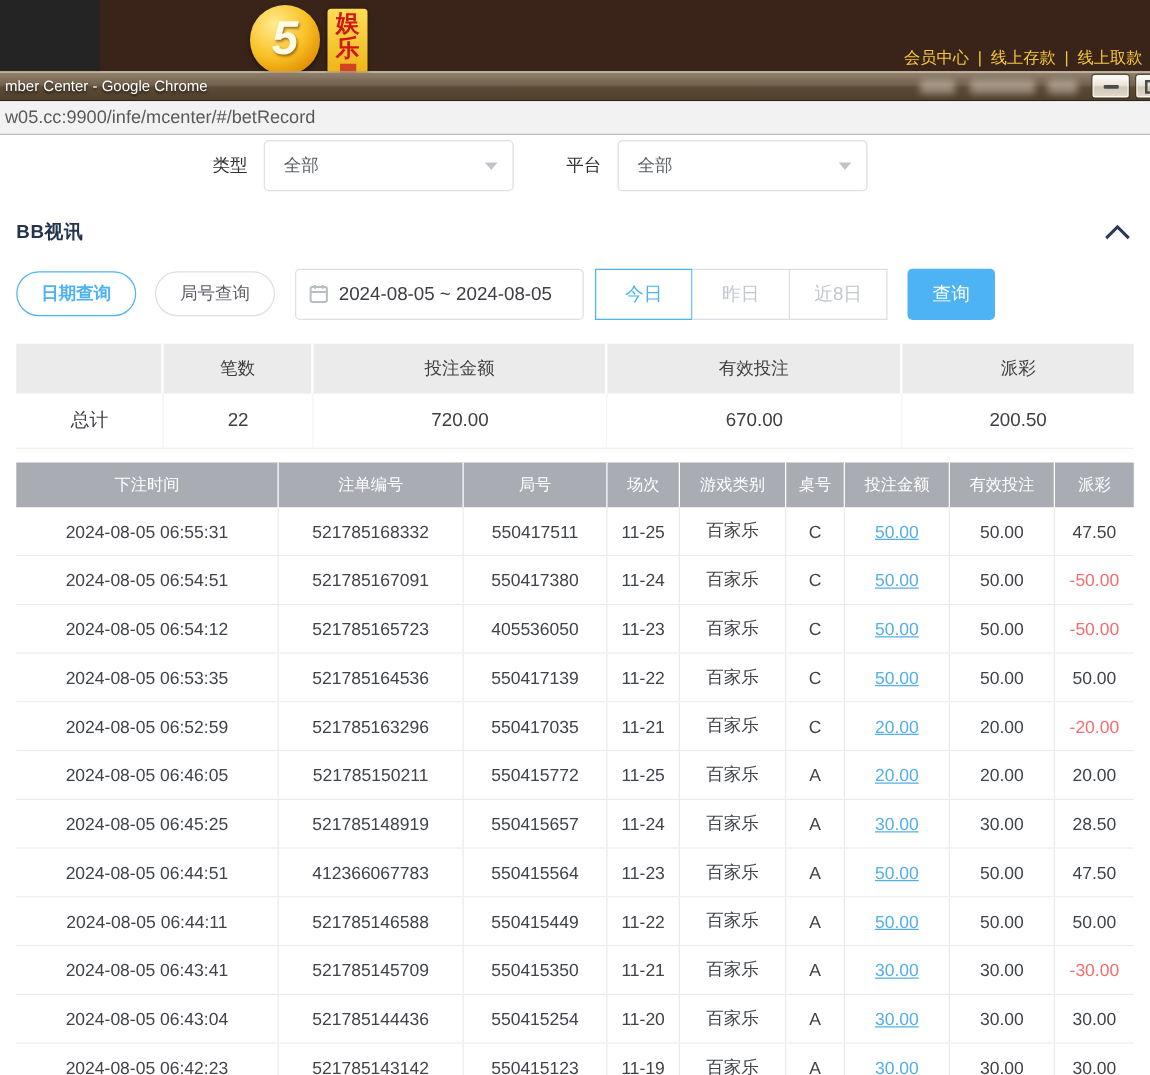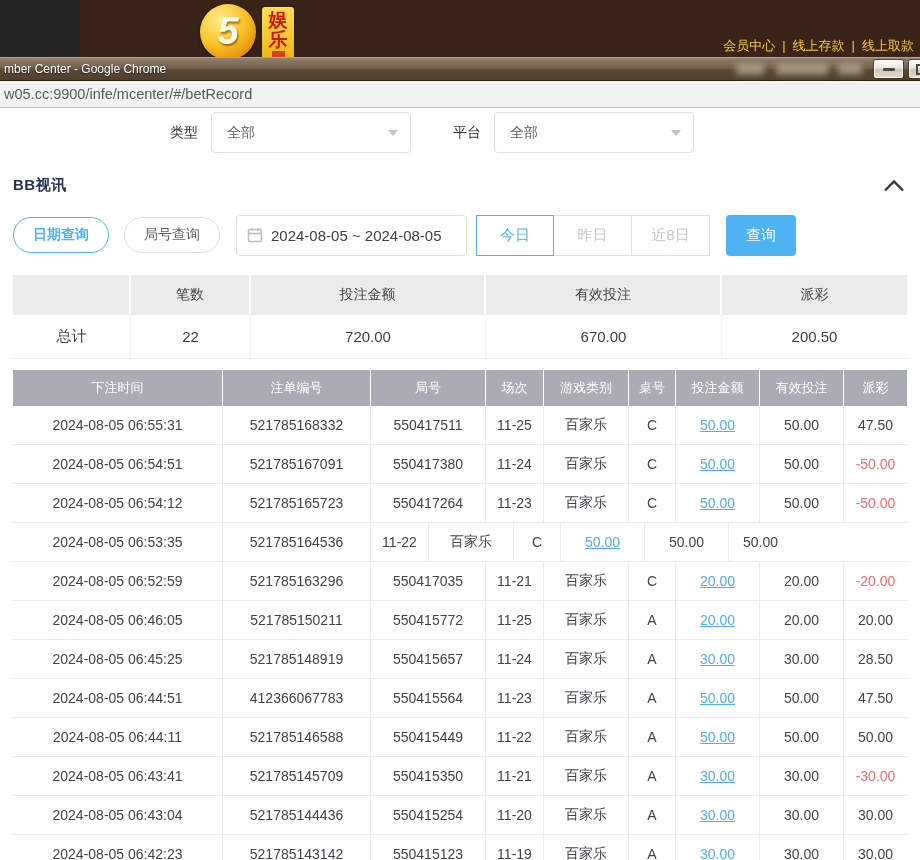--- a/index.html
+++ b/index.html
@@ -276,7 +276,7 @@
         <div class="br">
           <div class="bc c0">2024-08-05 06:54:12</div>
           <div class="bc c1">521785165723</div>
-          <div class="bc c2">550417264</div>
+          <div class="bc c2">405536050</div>
           <div class="bc c3">11-23</div>
           <div class="bc c4">百家乐</div>
           <div class="bc c5">C</div>

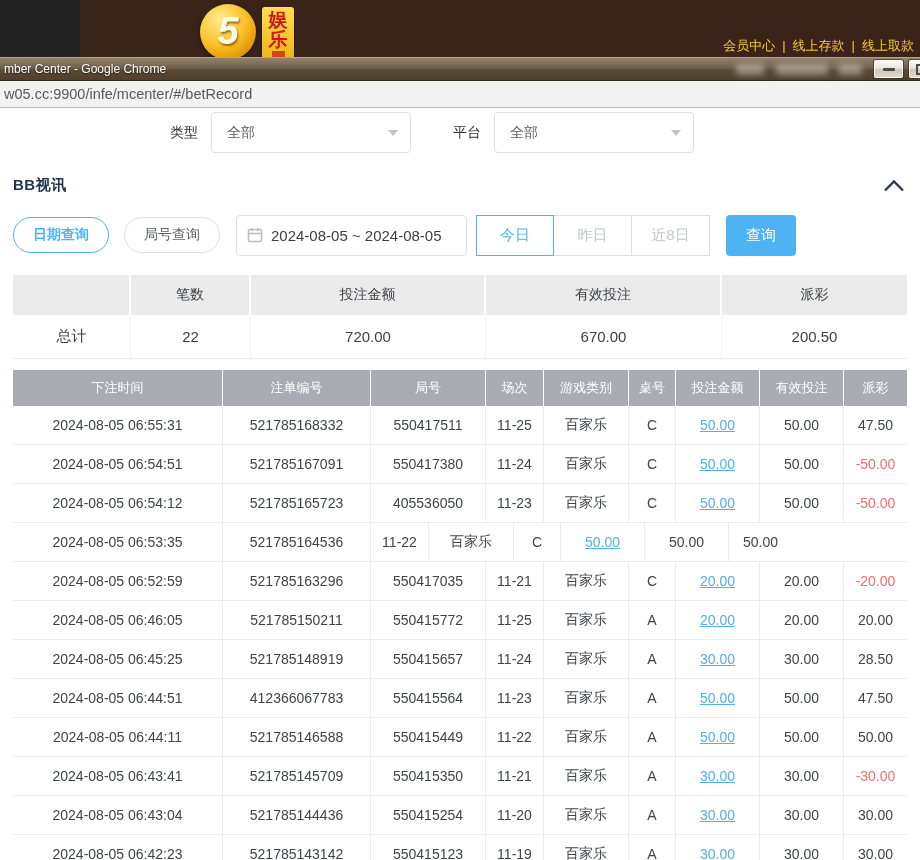--- a/index.html
+++ b/index.html
@@ -289,6 +289,7 @@
         <div class="br">
           <div class="bc c0">2024-08-05 06:53:35</div>
           <div class="bc c1">521785164536</div>
+          <div class="bc c2">550417139</div>
           <div class="bc c3">11-22</div>
           <div class="bc c4">百家乐</div>
           <div class="bc c5">C</div>

